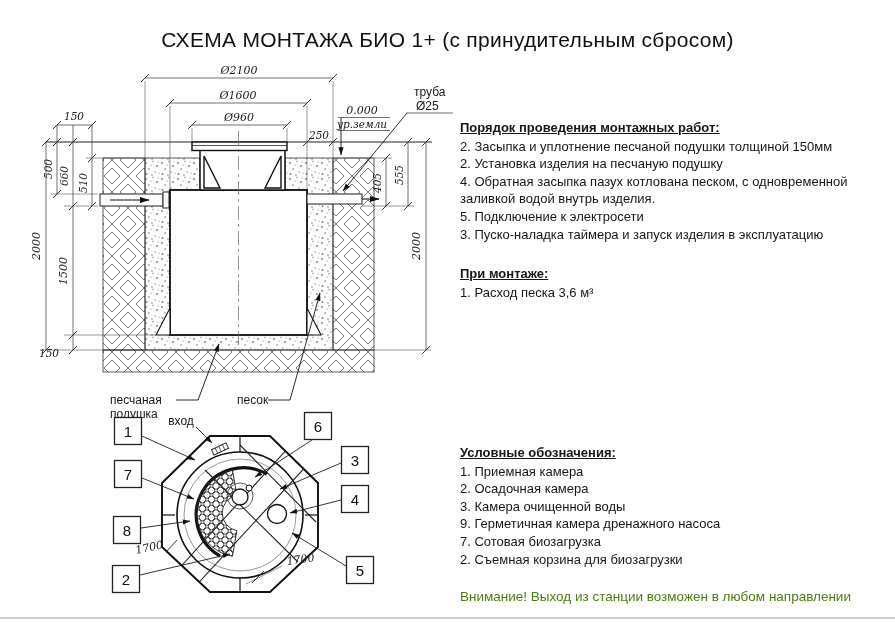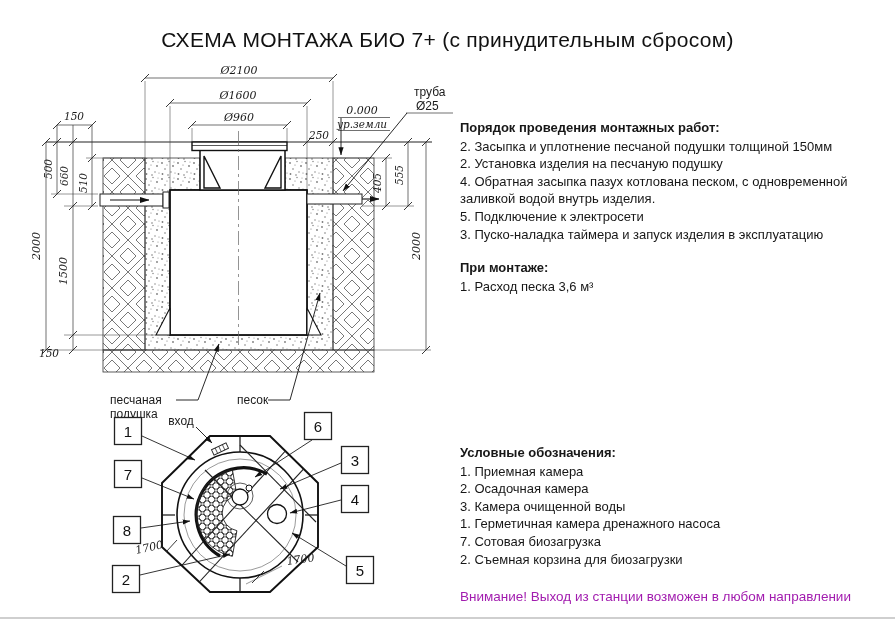--- a/index.html
+++ b/index.html
@@ -26,7 +26,7 @@
 
 <div id="page">
 
-  <div id="title">СХЕМА МОНТАЖА БИО 7+ (с принудительным сбросом)</div>
+  <div id="title">СХЕМА МОНТАЖА БИО 1+ (с принудительным сбросом)</div>
 
   <svg width="895" height="624" viewBox="0 0 895 624">
     <defs>

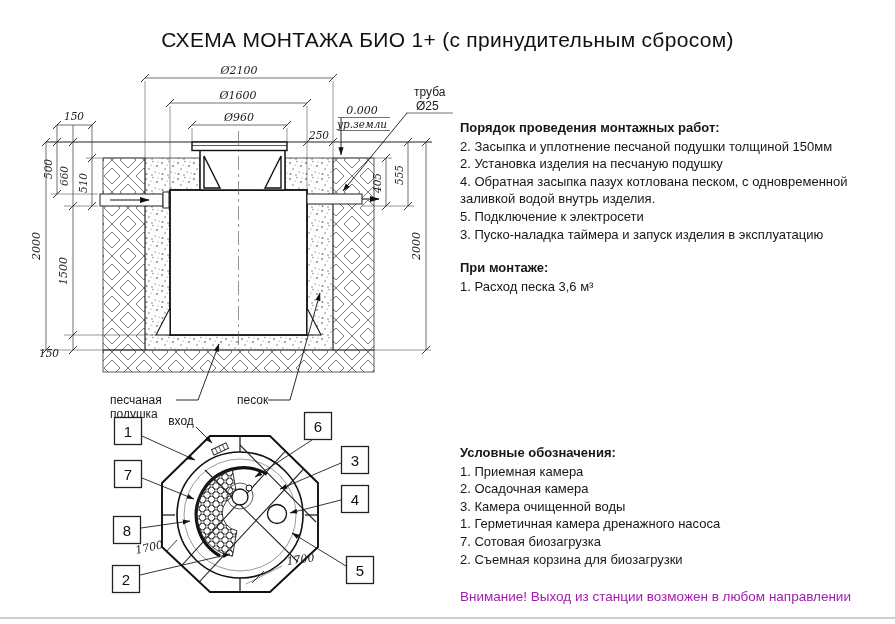--- a/index.html
+++ b/index.html
@@ -9,7 +9,7 @@
          font-size:21px;letter-spacing:.3px;color:#111;}
   svg{position:absolute;left:0;top:0;}
   .col{position:absolute;left:460px;width:432px;font-size:13px;line-height:17.6px;color:#171717;}
-  .h{font-weight:bold;margin-bottom:1px;}
+  .h{font-weight:bold;text-decoration:underline;margin-bottom:1px;}
   .warn{position:absolute;left:460px;top:589px;font-size:13.5px;color:#a21caf;}
   .dimtxt{font-family:"DejaVu Serif",serif;font-style:italic;font-size:11px;fill:#1a1a1a;}
   .dimtxt2{font-family:"DejaVu Serif",serif;font-style:italic;font-size:10.5px;fill:#1a1a1a;}

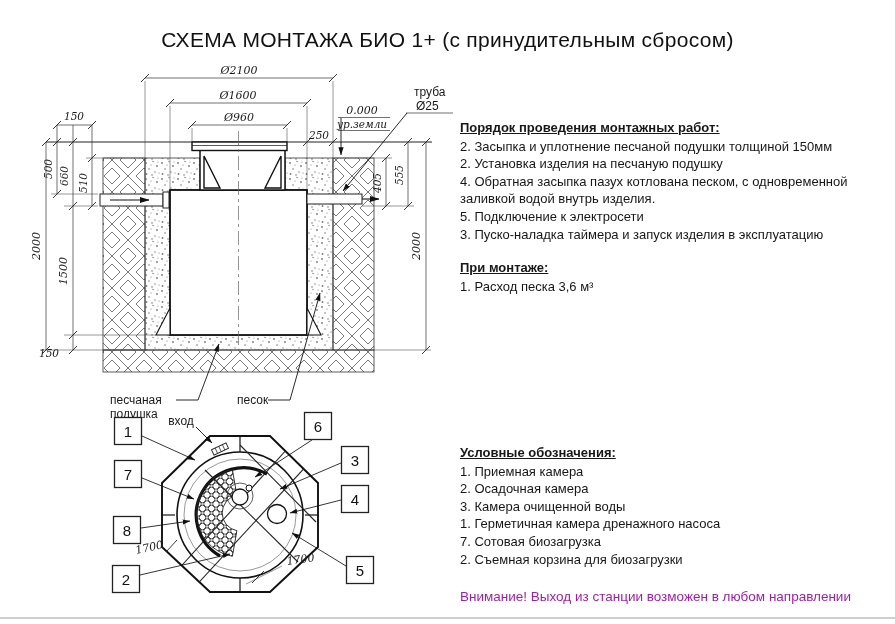--- a/index.html
+++ b/index.html
@@ -339,7 +339,7 @@
     <div>3. Пуско-наладка таймера и запуск изделия в эксплуатацию</div>
   </div>
 
-  <div class="col" style="top:259px">
+  <div class="col" style="top:265px">
     <div class="h">При монтаже:</div>
     <div>1. Расход песка 3,6 м³</div>
   </div>

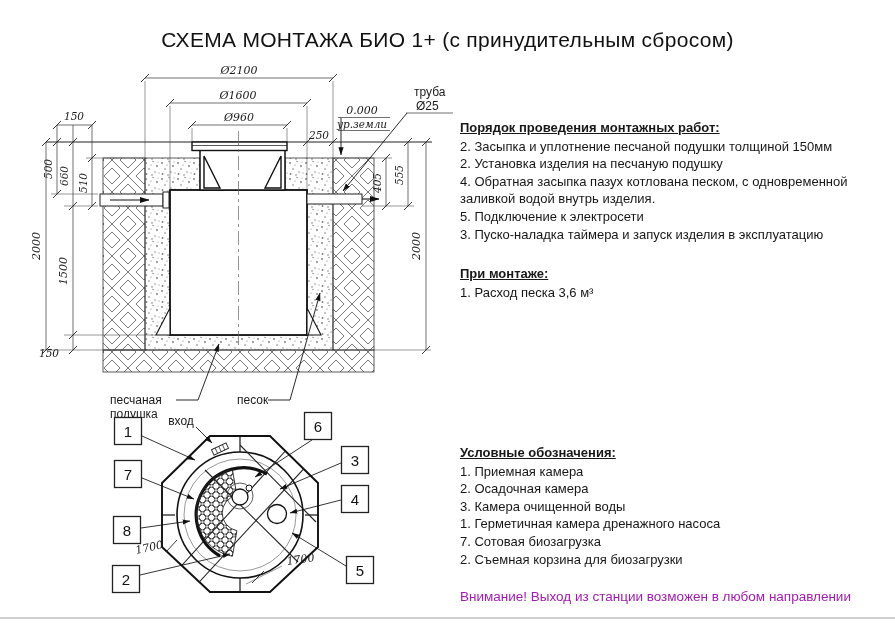--- a/index.html
+++ b/index.html
@@ -349,7 +349,7 @@
     <div>1. Приемная камера</div>
     <div>2. Осадочная камера</div>
     <div>3. Камера очищенной воды</div>
-    <div>1. Герметичная камера дренажного насоса</div>
+    <div>9. Герметичная камера дренажного насоса</div>
     <div>7. Сотовая биозагрузка</div>
     <div>2. Съемная корзина для биозагрузки</div>
   </div>

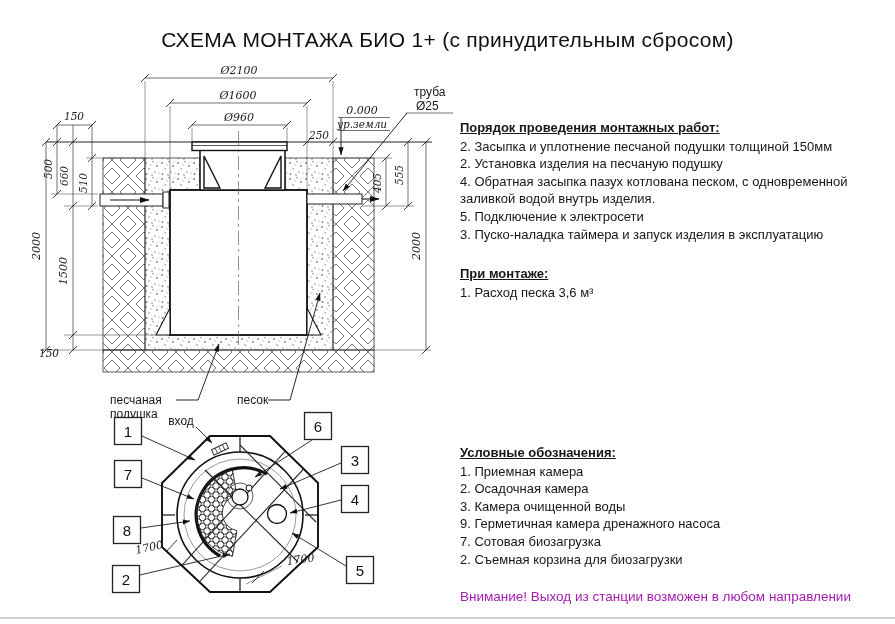--- a/index.html
+++ b/index.html
@@ -10,7 +10,7 @@
   svg{position:absolute;left:0;top:0;}
   .col{position:absolute;left:460px;width:432px;font-size:13px;line-height:17.6px;color:#171717;}
   .h{font-weight:bold;text-decoration:underline;margin-bottom:1px;}
-  .warn{position:absolute;left:460px;top:589px;font-size:13.5px;color:#a21caf;}
+  .warn{position:absolute;left:460px;top:589px;font-size:13.5px;color:#4d7c0f;}
   .dimtxt{font-family:"DejaVu Serif",serif;font-style:italic;font-size:11px;fill:#1a1a1a;}
   .dimtxt2{font-family:"DejaVu Serif",serif;font-style:italic;font-size:10.5px;fill:#1a1a1a;}
   .lbl{font-family:"Liberation Sans",sans-serif;font-size:12px;fill:#1a1a1a;}

